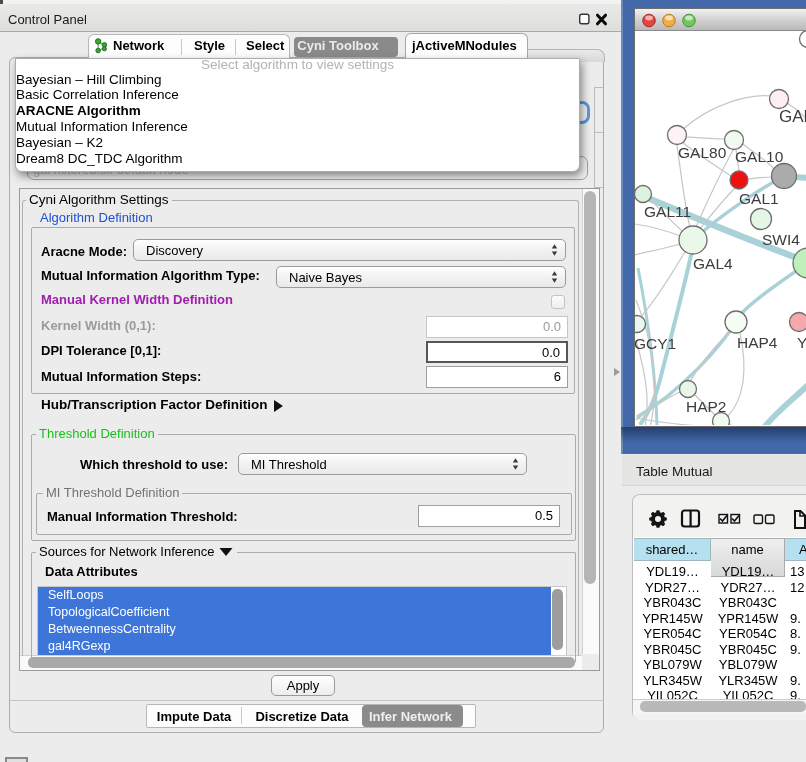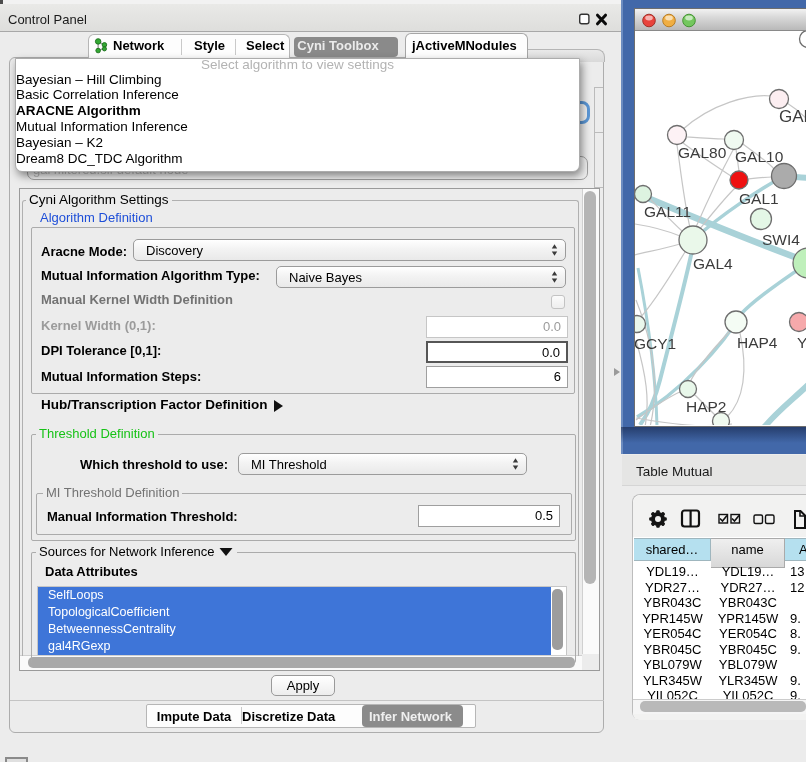--- a/index.html
+++ b/index.html
@@ -85,7 +85,7 @@
   <svg class="arr" width="7" height="14" viewBox="0 0 7 14">
       <path d="M3.5 1.2 L6.2 5.6 L0.8 5.6 Z M3.5 12.8 L6.2 8.4 L0.8 8.4 Z" fill="#3a3a3a"></path>
     </svg></div>
-<div class="abs b13" style="left:41px;top:294px;color:#737373">Manual Kernel Width Definition</div>
+<div class="abs b13" style="left:41px;top:294px;color:#a21caf">Manual Kernel Width Definition</div>
 <div class="abs" style="left:551px;top:295px;width:14px;height:14px;border:1px solid #c3c3c3;border-radius:3px;background:linear-gradient(#fbfbfb,#eee);box-sizing:border-box"></div>
 <div class="abs b13" style="left:41px;top:320px;color:#9b9b9b">Kernel Width (0,1):</div>
 <div class="tf" style="left:426px;top:316px;width:142px;border-color:#c6c6c6;color:#9b9b9b">0.0</div>

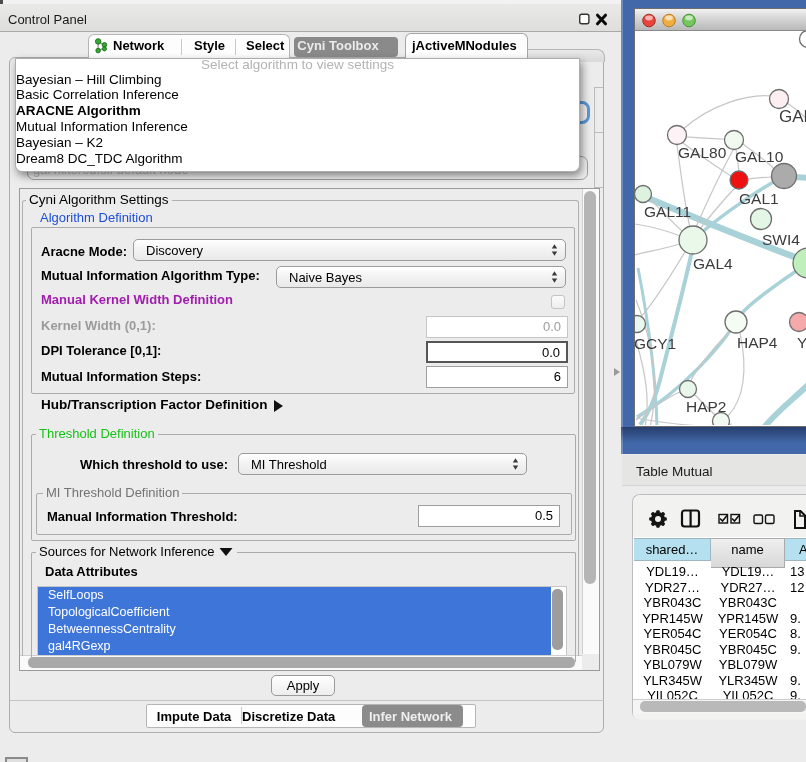--- a/index.html
+++ b/index.html
@@ -256,7 +256,7 @@
 </svg>
 
 <div class="abs" style="left:634px;top:538px;width:77px;height:23px;background:#b5e0ef;border:1px solid #9fb6be;border-left:none;box-sizing:border-box;text-align:center;font-size:13px;line-height:21px">shared…</div>
-<div class="abs" style="left:711px;top:538px;width:74px;height:30px;background:linear-gradient(#efefef,#d8d8d8);border:1px solid #aaa;border-left:none;box-sizing:border-box;text-align:center;font-size:13px;line-height:21px">name</div>
+<div class="abs" style="left:711px;top:538px;width:74px;height:39px;background:linear-gradient(#efefef,#d8d8d8);border:1px solid #aaa;border-left:none;box-sizing:border-box;text-align:center;font-size:13px;line-height:21px">name</div>
 <div class="abs" style="left:785px;top:538px;width:21px;height:23px;background:#b5e0ef;border-top:1px solid #9fb6be;border-bottom:1px solid #9fb6be;box-sizing:border-box;font-size:13px;line-height:21px;padding-left:14px">A</div>
 
 <div class="abs" style="left:634px;top:564px;width:77px;font-size:13px;line-height:15.5px;text-align:center">YDL19…<br>YDR27…<br>YBR043C<br>YPR145W<br>YER054C<br>YBR045C<br>YBL079W<br>YLR345W<br>YIL052C</div>

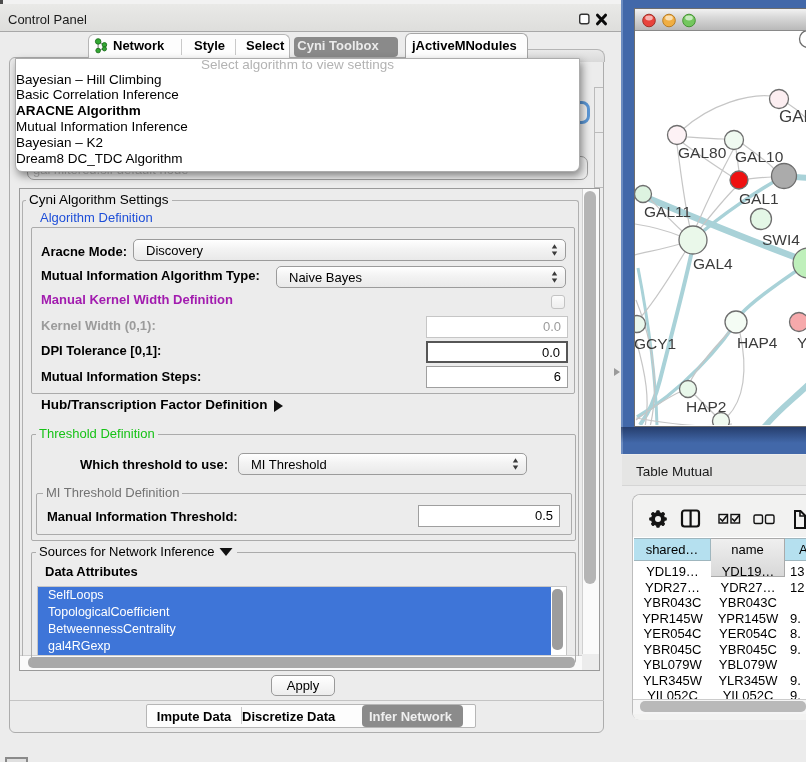--- a/index.html
+++ b/index.html
@@ -129,7 +129,7 @@
 <div class="abs" style="left:146px;top:704px;width:330px;height:24px;background:#fdfdfd;border:1px solid #b6b6b6;box-sizing:border-box;border-radius:2px"></div>
 <div class="abs" style="left:146px;top:709px;width:96px;text-align:center;font-size:13px;font-weight:bold">Impute Data</div>
 <div class="abs" style="left:241px;top:707px;width:1px;height:17px;background:#c9c9c9"></div>
-<div class="abs" style="left:242px;top:709px;width:120px;font-size:13px;font-weight:bold">Discretize Data</div>
+<div class="abs" style="left:242px;top:709px;width:120px;text-align:center;font-size:13px;font-weight:bold">Discretize Data</div>
 <div class="abs" style="left:362px;top:705px;width:101px;height:22px;background:#8b8b8b;border-radius:4px"></div>
 <div class="abs" style="left:362px;top:709px;width:97px;text-align:center;font-size:13px;font-weight:bold;color:#efefef">Infer Network</div>
 

